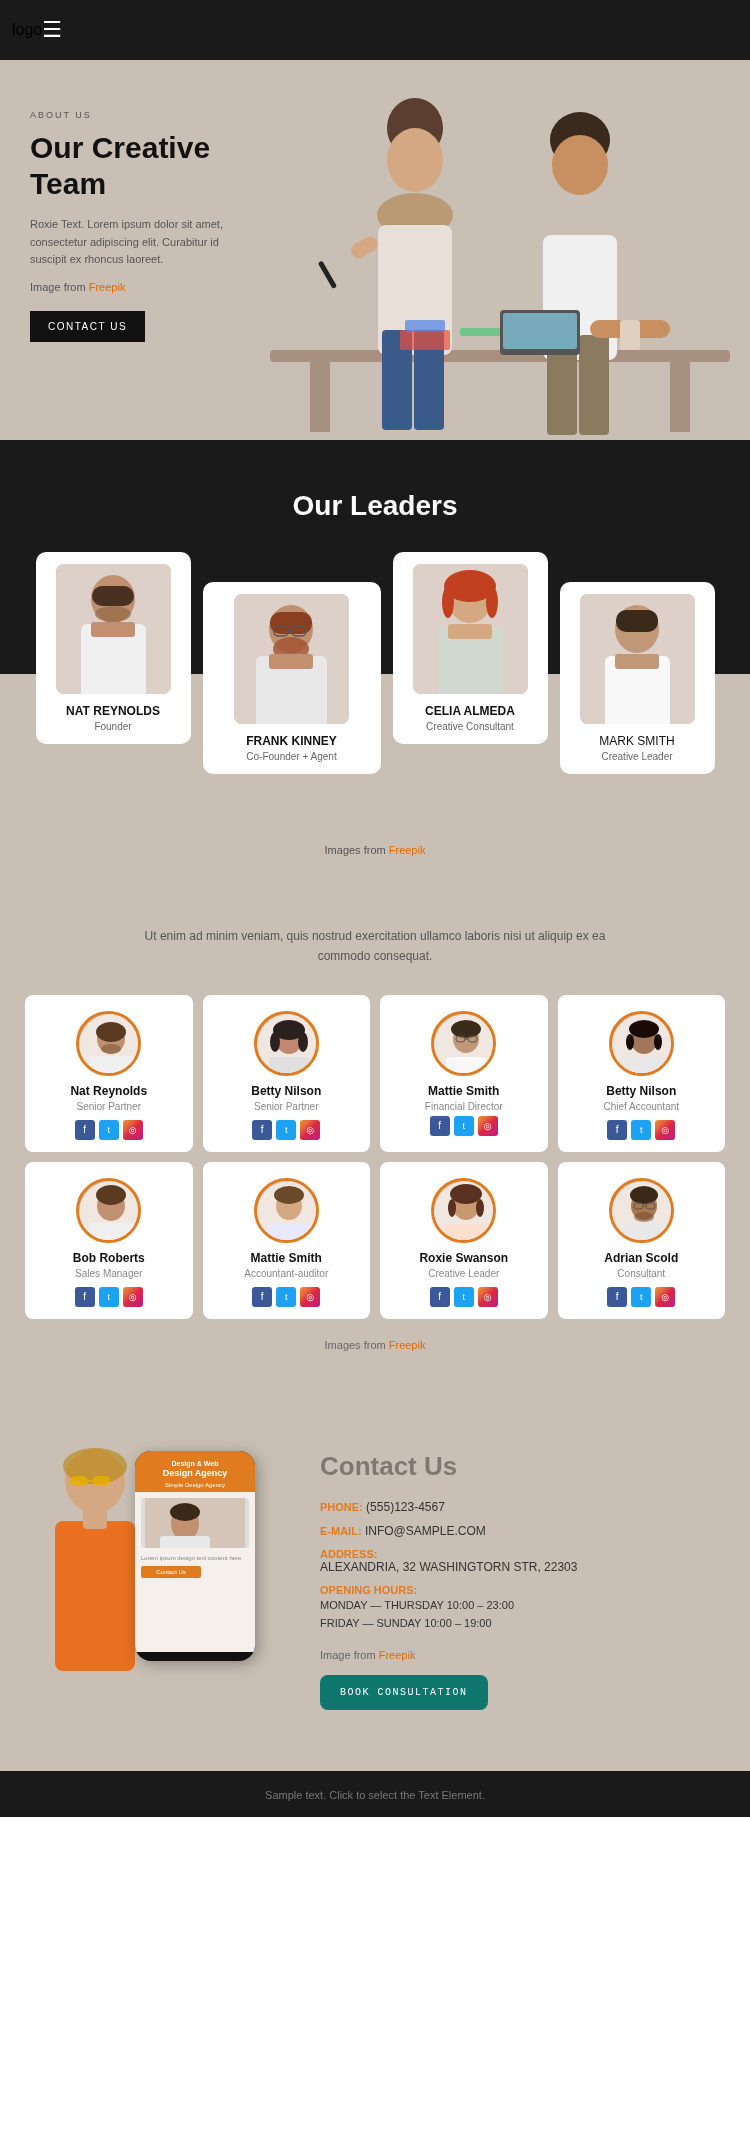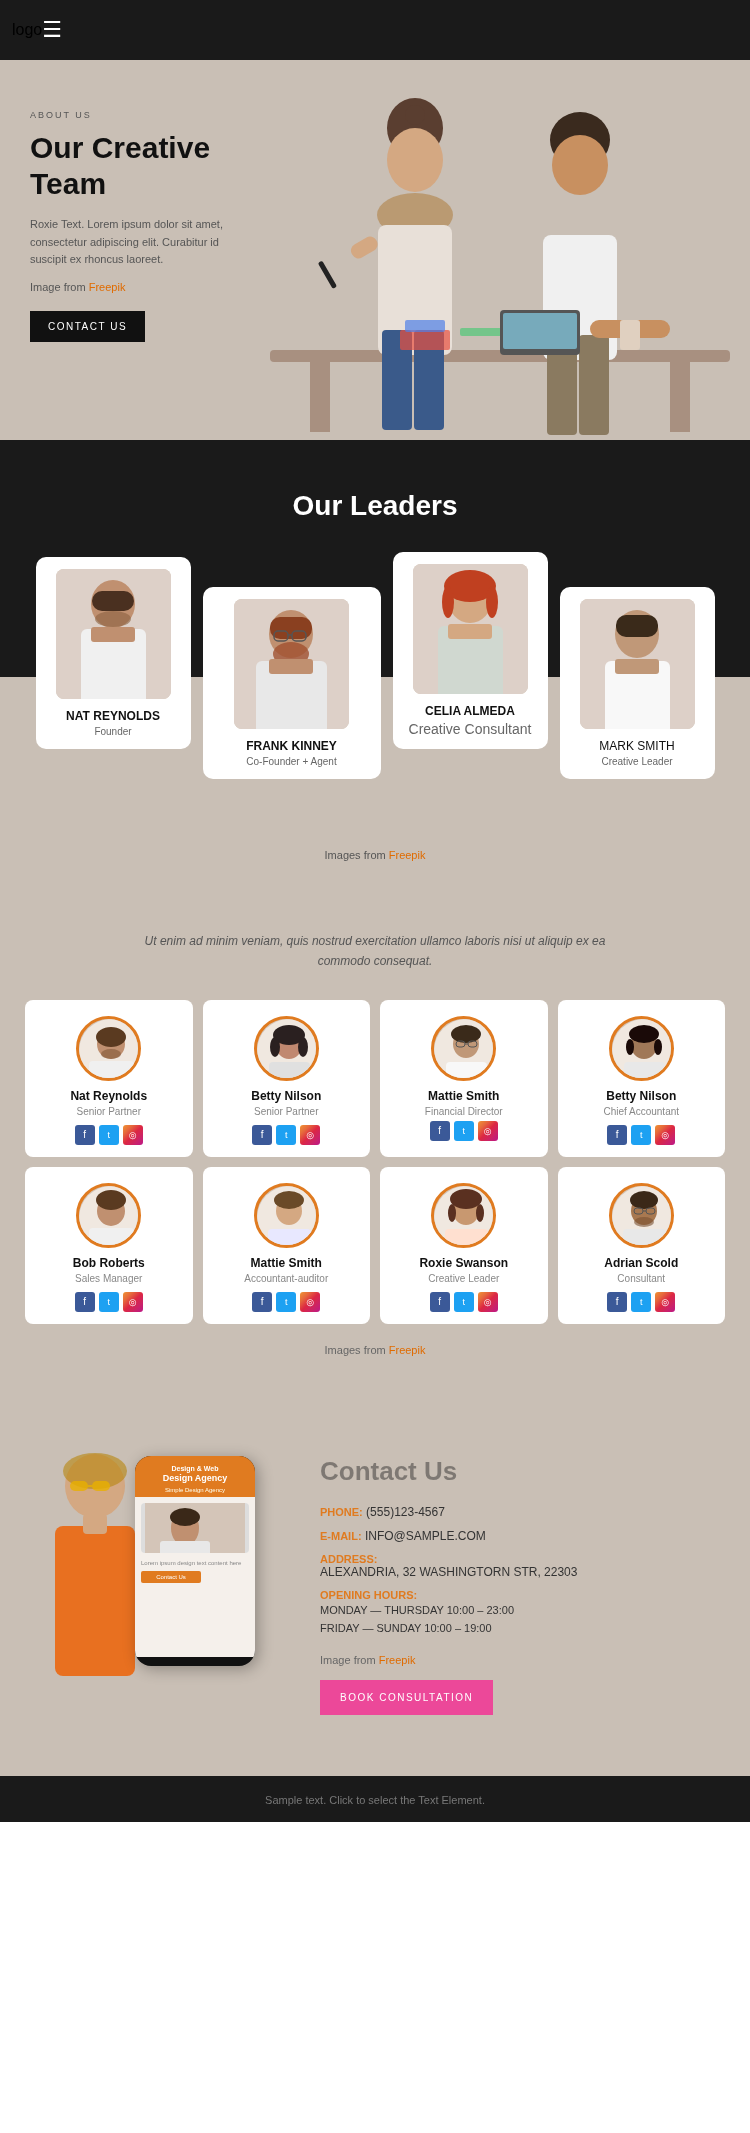--- a/index.html
+++ b/index.html
@@ -139,7 +139,7 @@
           </svg>
         </div>
         <div style="font-size:12px;font-weight:700;color:#111;text-transform:uppercase;margin-bottom:3px;">CELIA ALMEDA</div>
-        <div style="font-size:14px;color:#666;">Creative Consultant</div>
+        <div style="font-size:10px;color:#666;">Creative Consultant</div>
       </div>
 
       <div style="background:#fff;border-radius:10px;padding:12px 10px 12px 10px;text-align:center;width:155px;flex-shrink:0;margin-bottom:0px;">

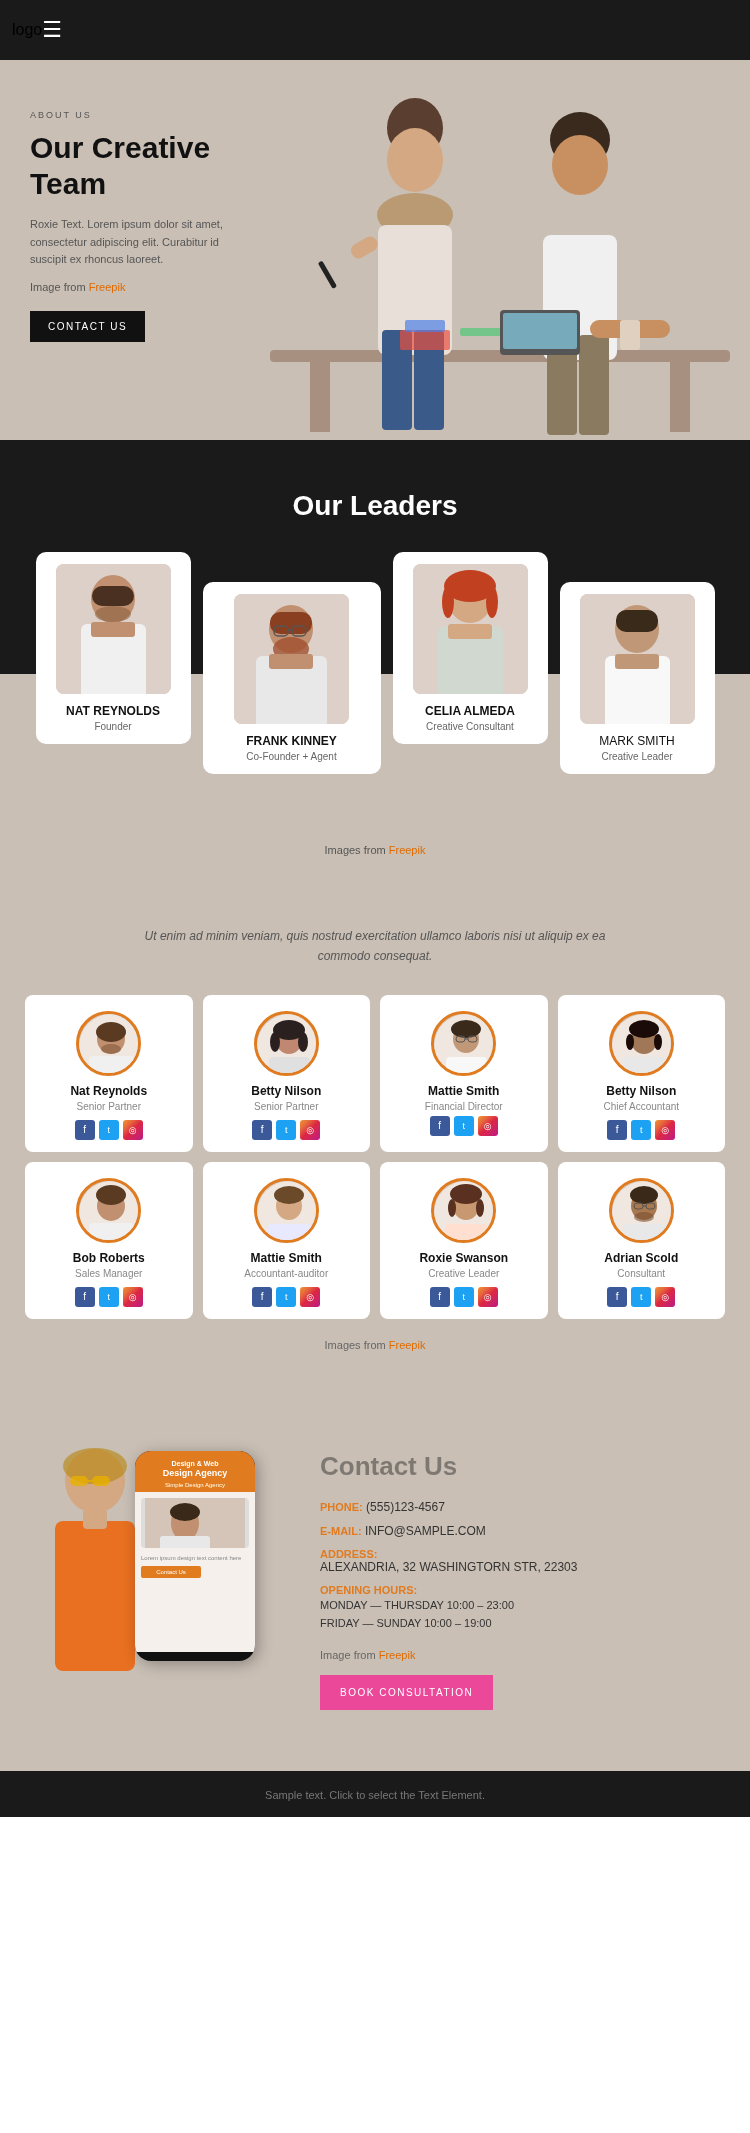--- a/index.html
+++ b/index.html
@@ -168,7 +168,7 @@
 </section>
 
 <section style="background:#c9bfb5;padding:40px 25px 20px 25px;">
-  <p style="font-size:12px;color:#555;text-align:center;max-width:480px;margin:0 auto 28px auto;line-height:1.7;font-style:italic;">Ut enim ad minim veniam, quis nostrud exercitation ullamco laboris nisi ut aliquip ex ea commodo consequat.</p>
+  <p style="font-size:12px;color:#555;text-align:center;max-width:480px;margin:0 auto 28px auto;line-height:1.7;">Ut enim ad minim veniam, quis nostrud exercitation ullamco laboris nisi ut aliquip ex ea commodo consequat.</p>
 
   <div style="display:grid;grid-template-columns:repeat(4,1fr);gap:10px;margin-bottom:20px;">
 

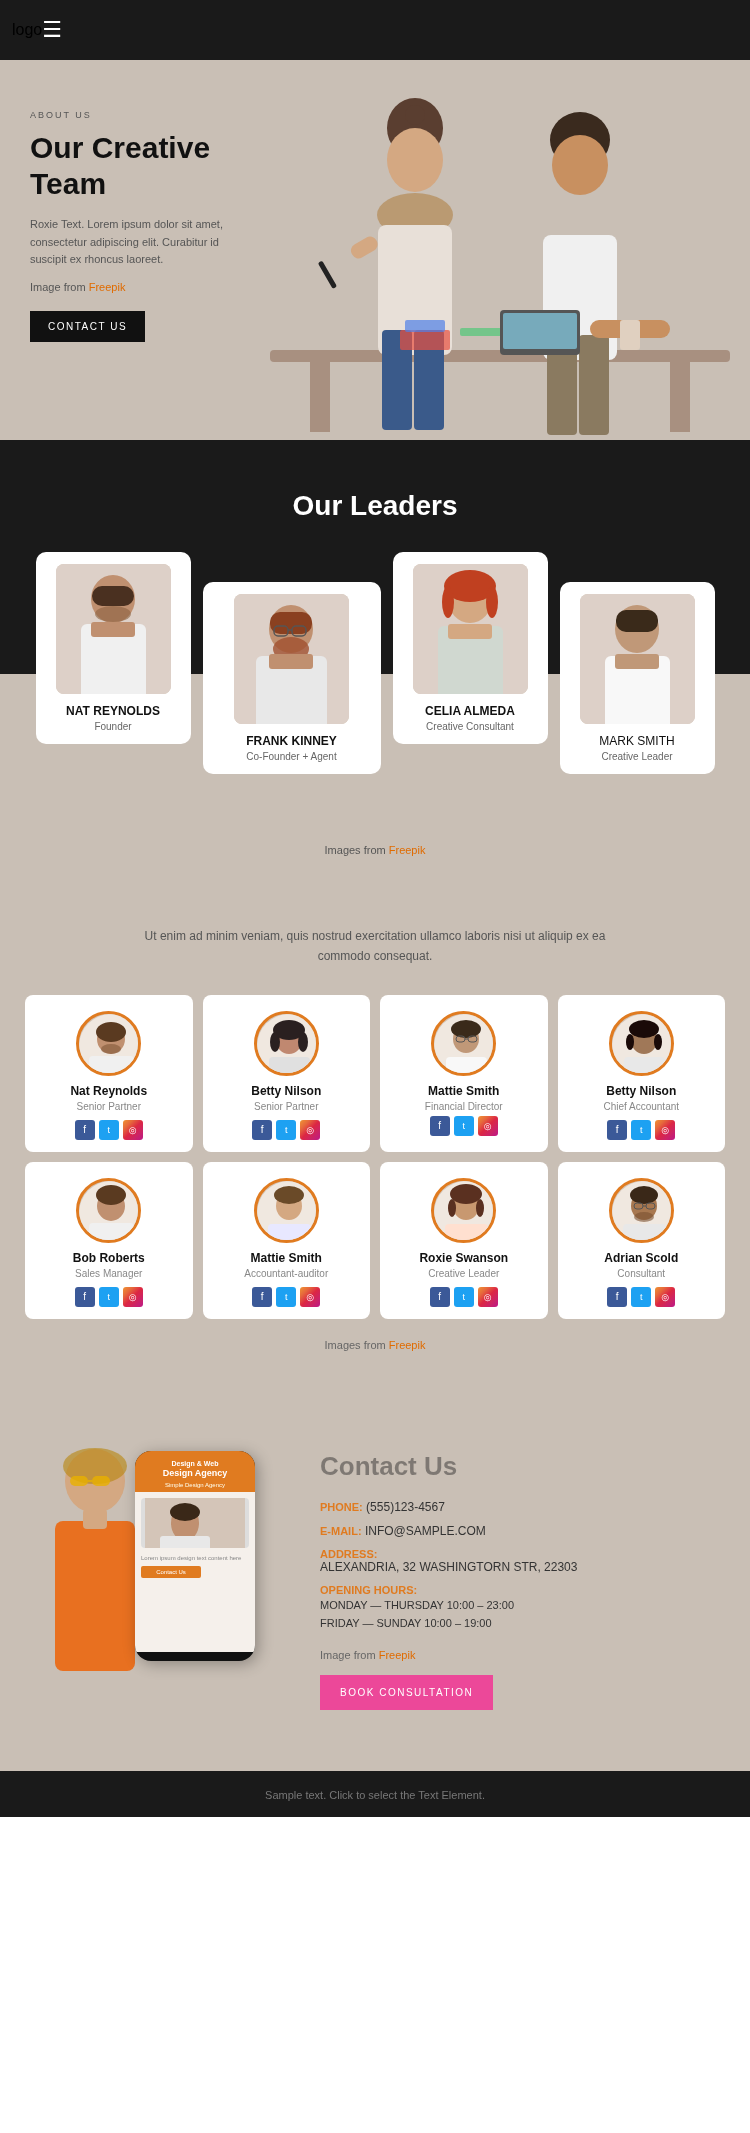--- a/index.html
+++ b/index.html
@@ -400,7 +400,7 @@
       <span>Image from</span> <a href="#" style="color:#e06b00;text-decoration:none;">Freepik</a>
     </p>
     
-    <button style="background:#ec4899;color:#fff;border:none;padding:12px 20px;font-size:10px;letter-spacing:1.5px;text-transform:uppercase;cursor:pointer;border-radius:0;">BOOK CONSULTATION</button>
+    <button style="background:#0f766e;color:#fff;border:none;padding:12px 20px;font-size:10px;letter-spacing:1.5px;text-transform:uppercase;cursor:pointer;border-radius:8px;font-family:Liberation Mono, monospace;">BOOK CONSULTATION</button>
   </div>
 </section>
 

